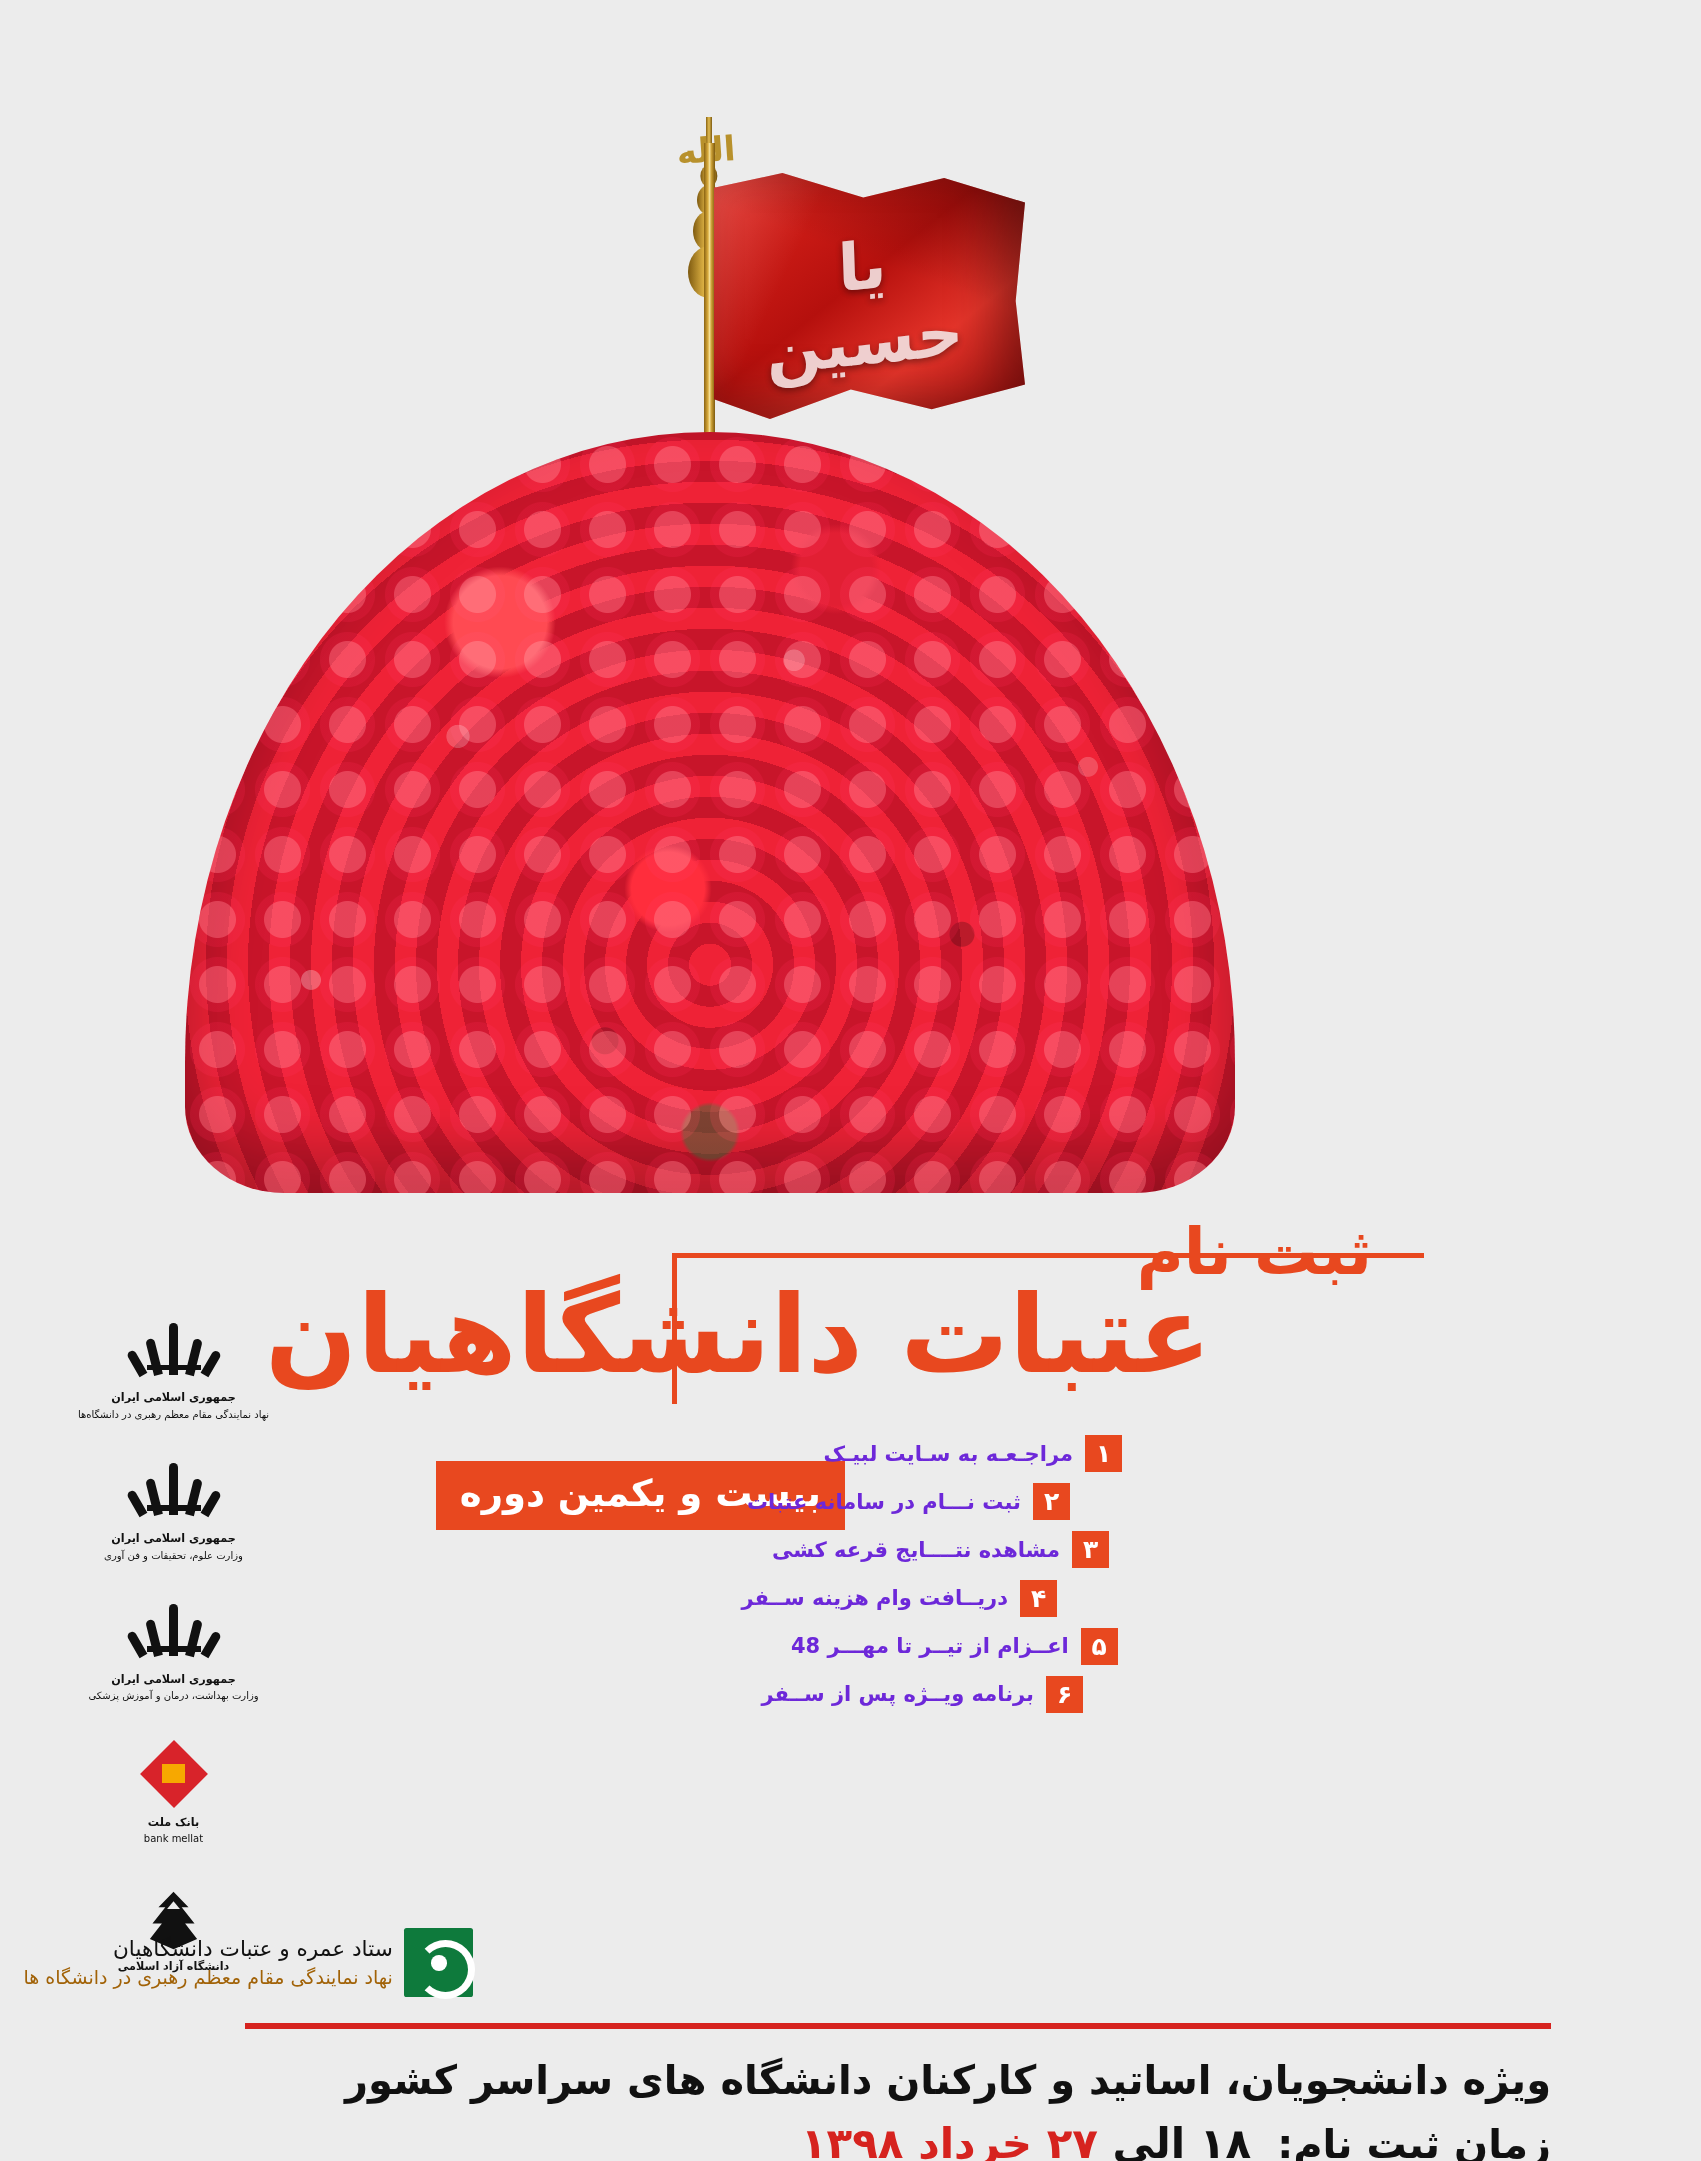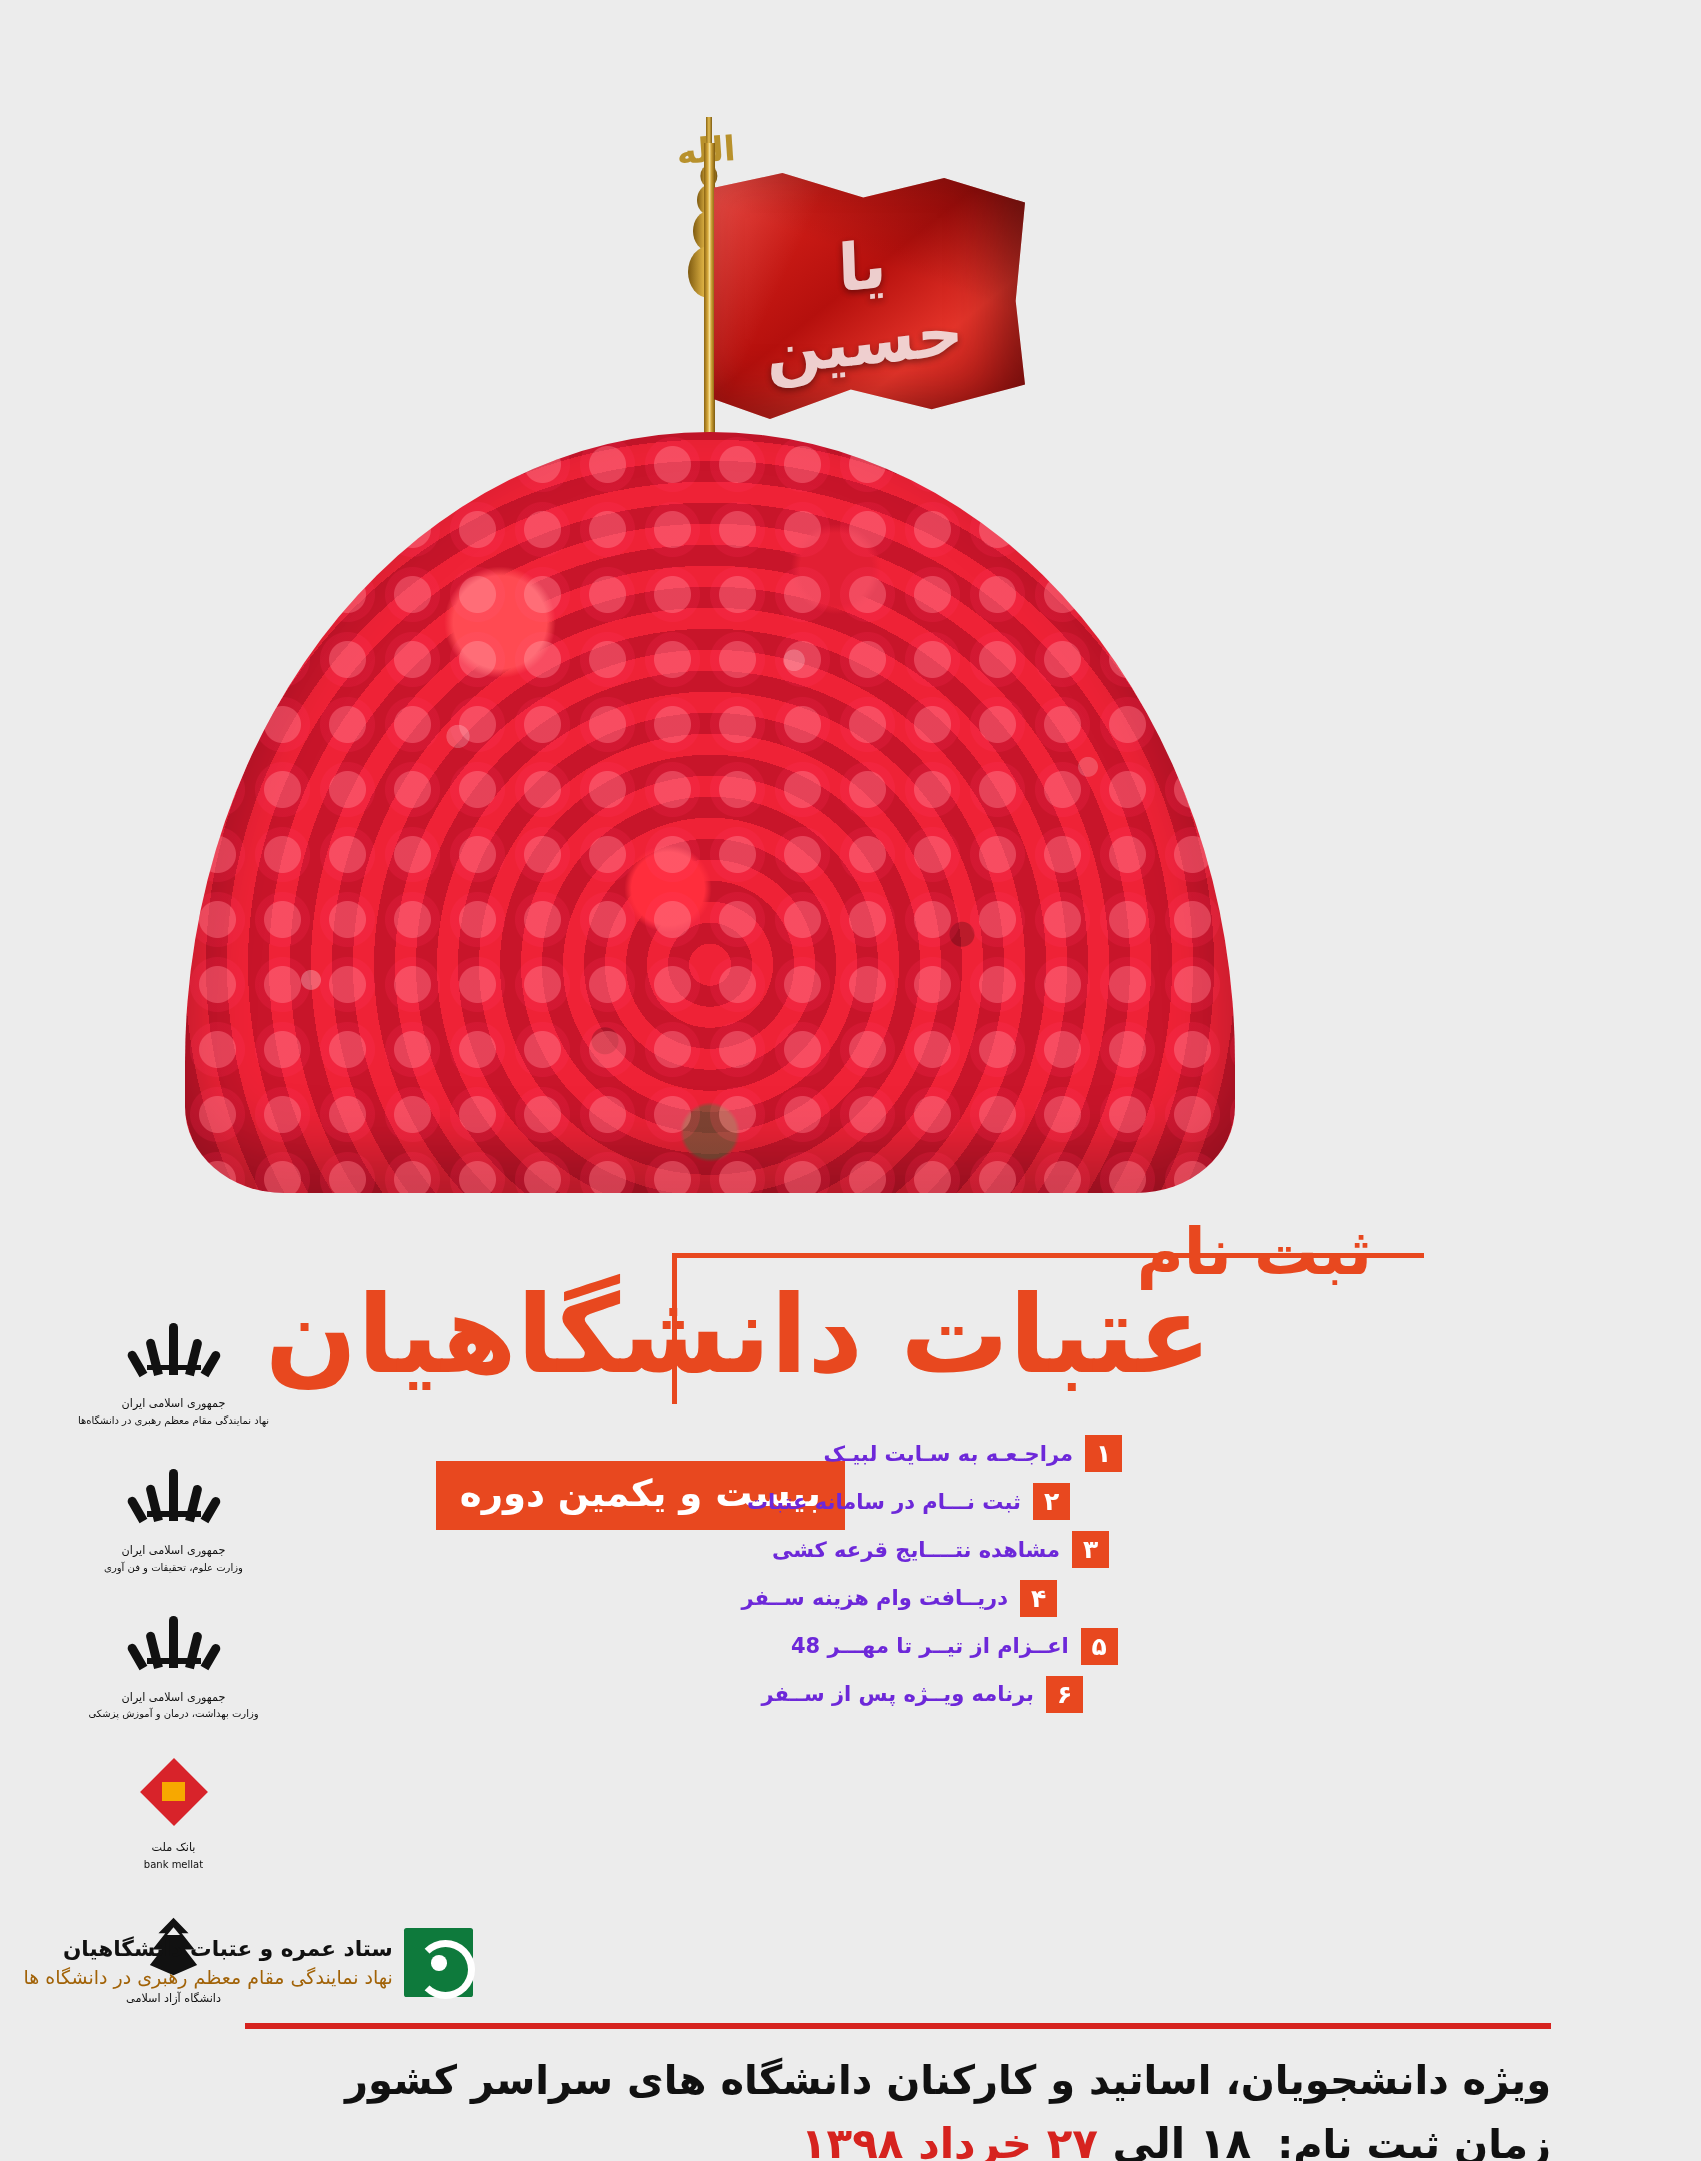--- a/index.html
+++ b/index.html
@@ -287,9 +287,8 @@
   .org-l1 {
     font-size: 11.2px;
     color: #111;
-    font-weight: normal;
+    font-weight: bold;
     line-height: 1.5;
-    margin-top: 12px;
   }
   .org-l2 {
     font-size: 10px;

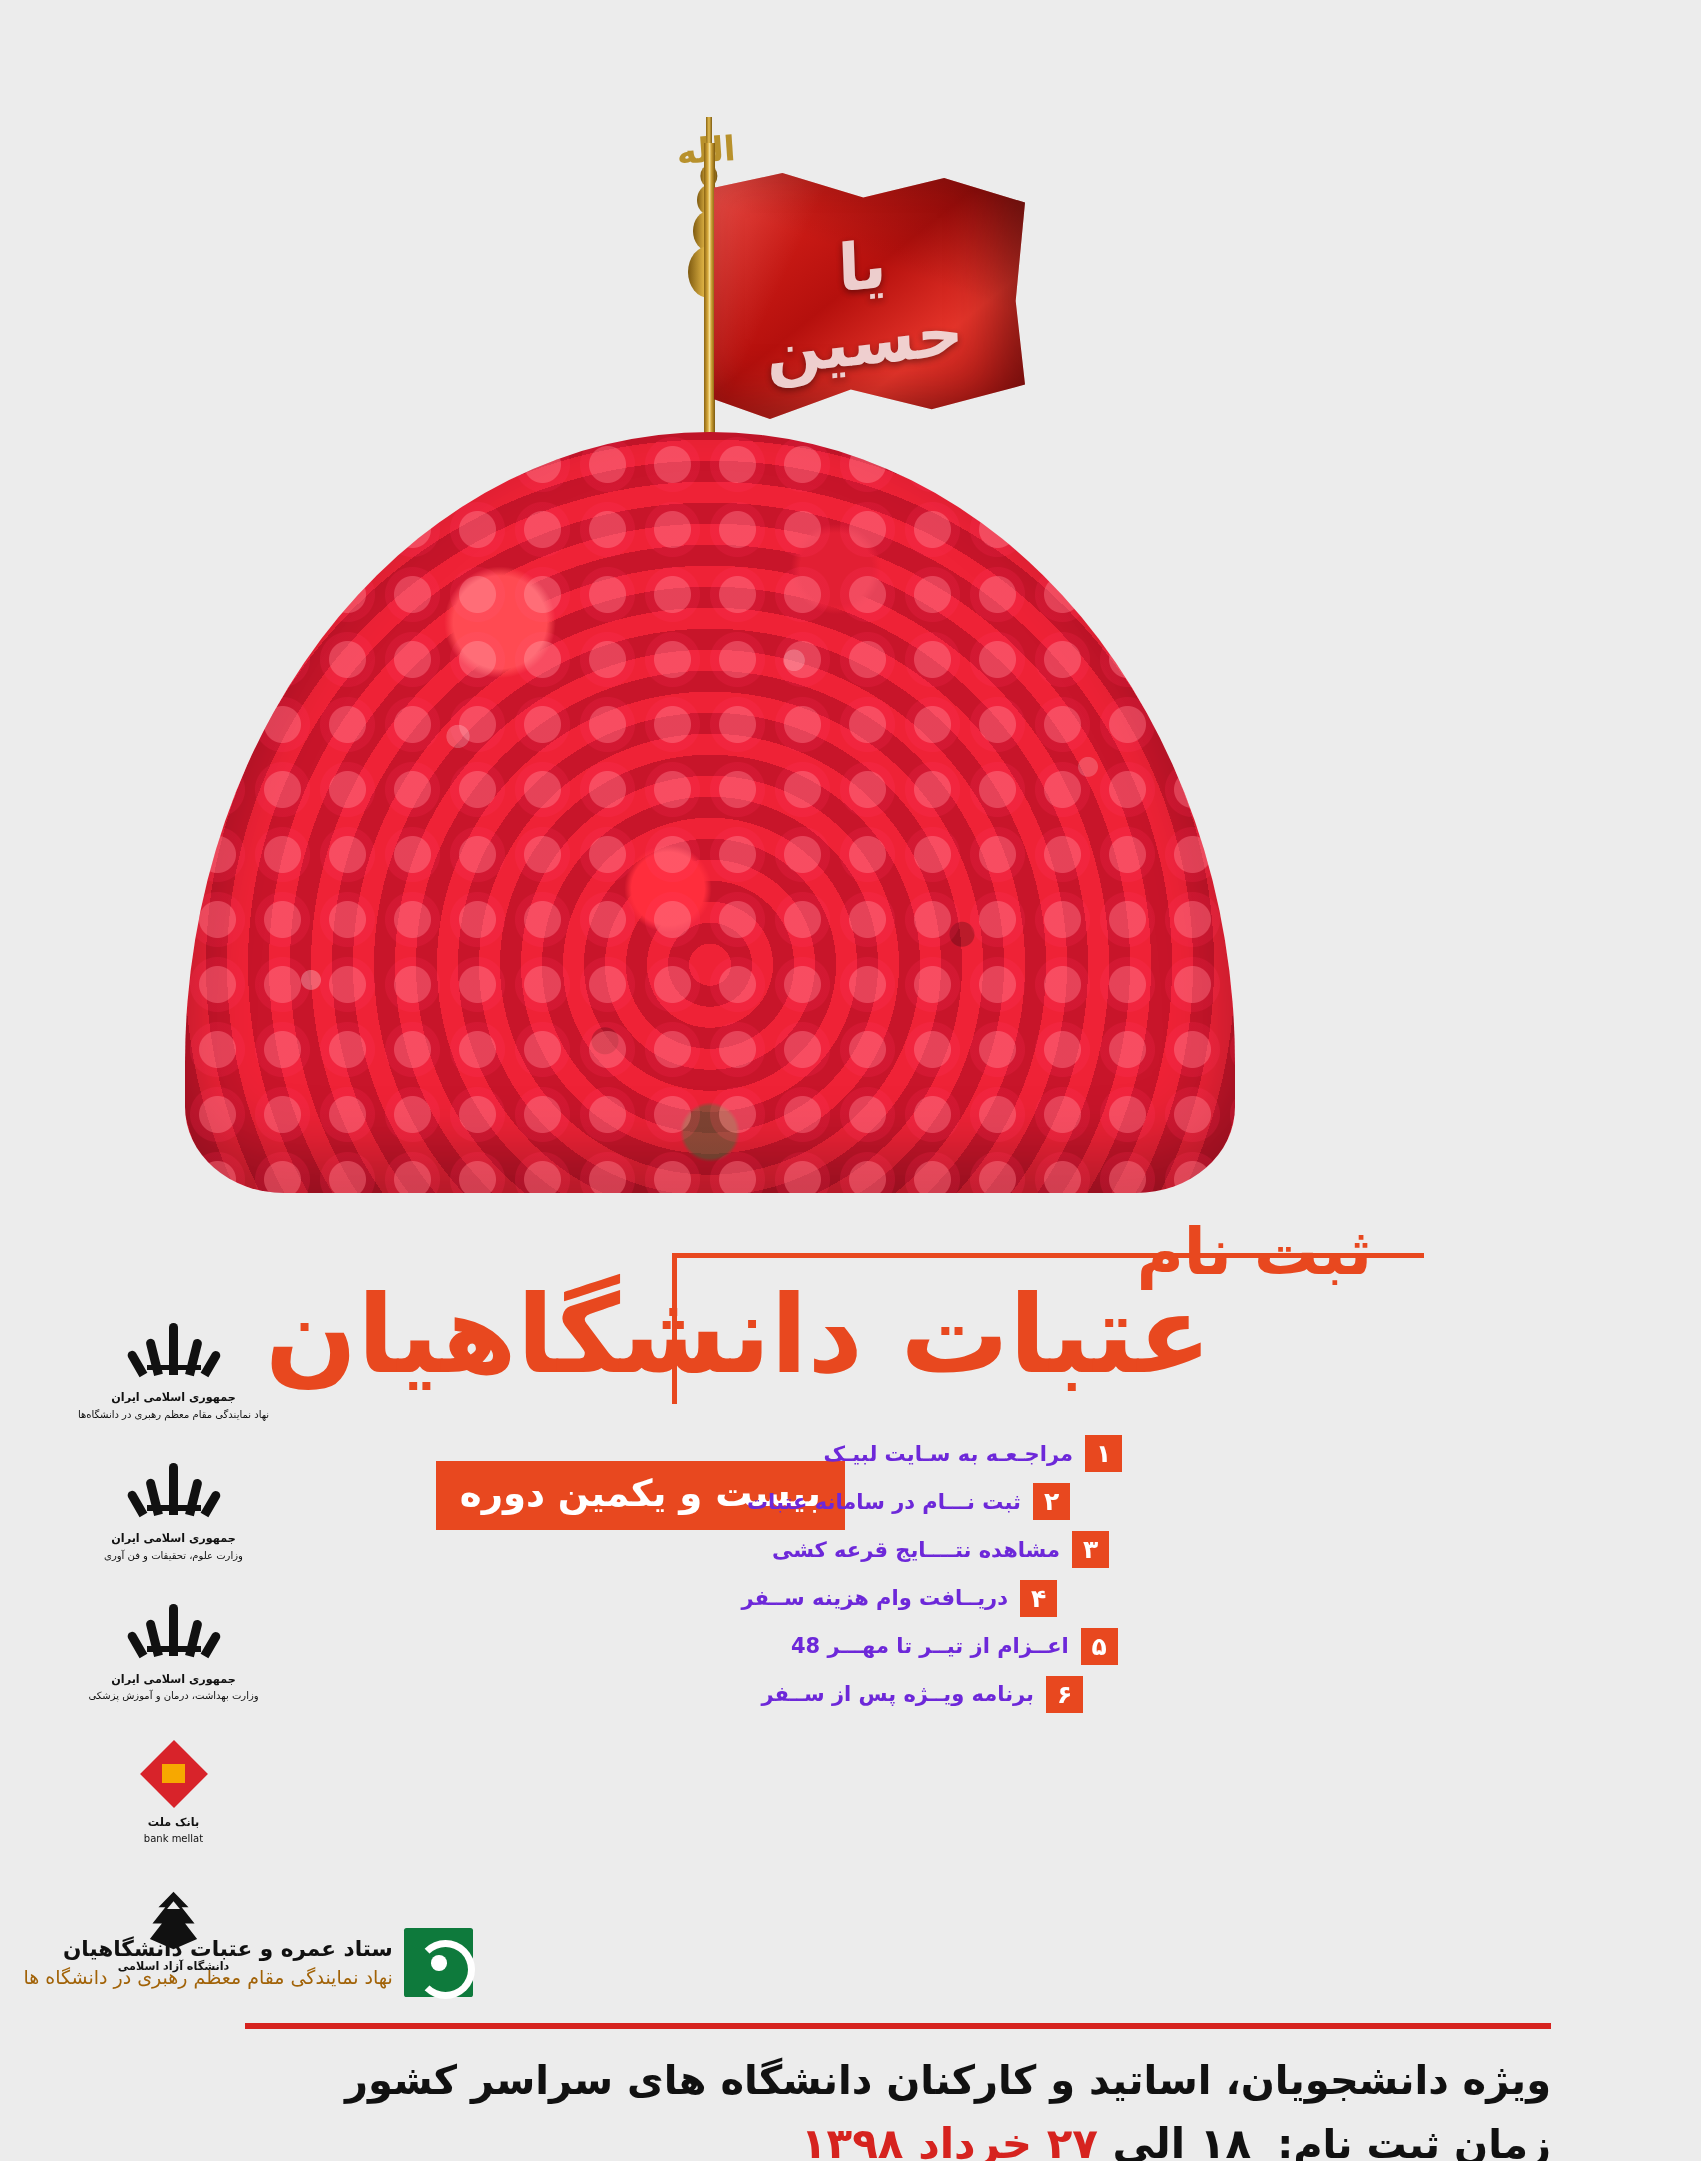--- a/index.html
+++ b/index.html
@@ -365,7 +365,7 @@
   }
   .staff-l1 {
     font-size: 21.6px;
-    font-weight: bold;
+    font-weight: normal;
     color: #111;
     line-height: 1.45;
     white-space: nowrap;

